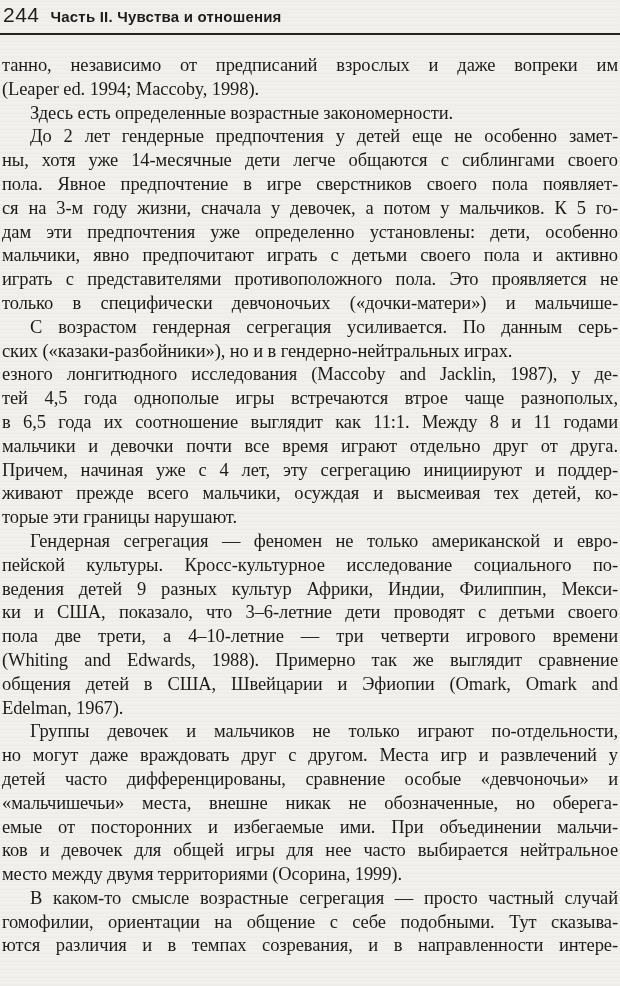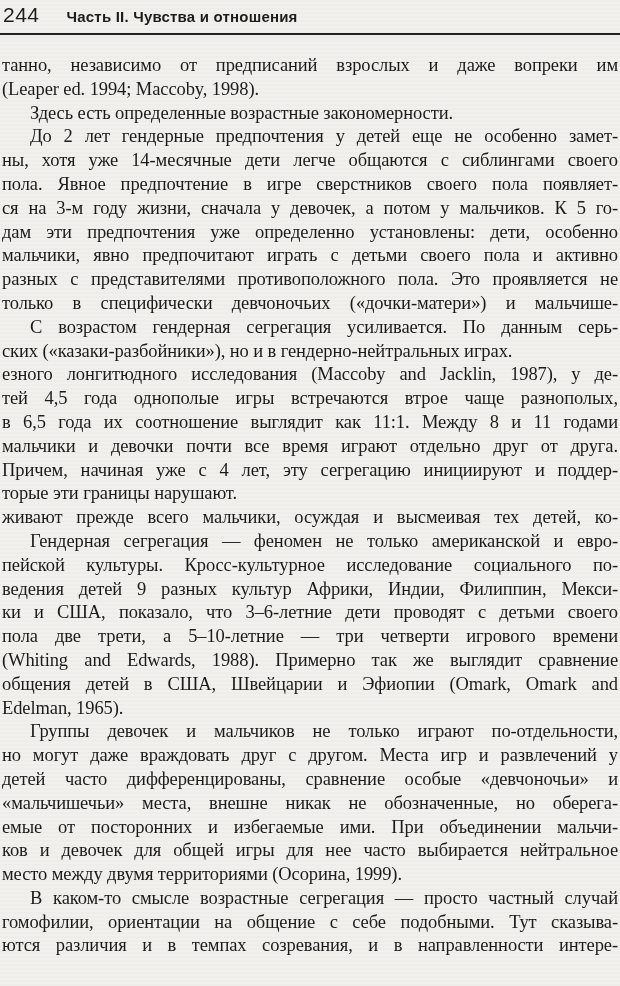--- a/index.html
+++ b/index.html
@@ -37,7 +37,7 @@
     line-height: 21px;
   }
   .chapter-title {
-    margin-left: 27px;
+    margin-left: 11px;
     font-size: 15px;
     font-weight: 600;
     letter-spacing: 0.2px;

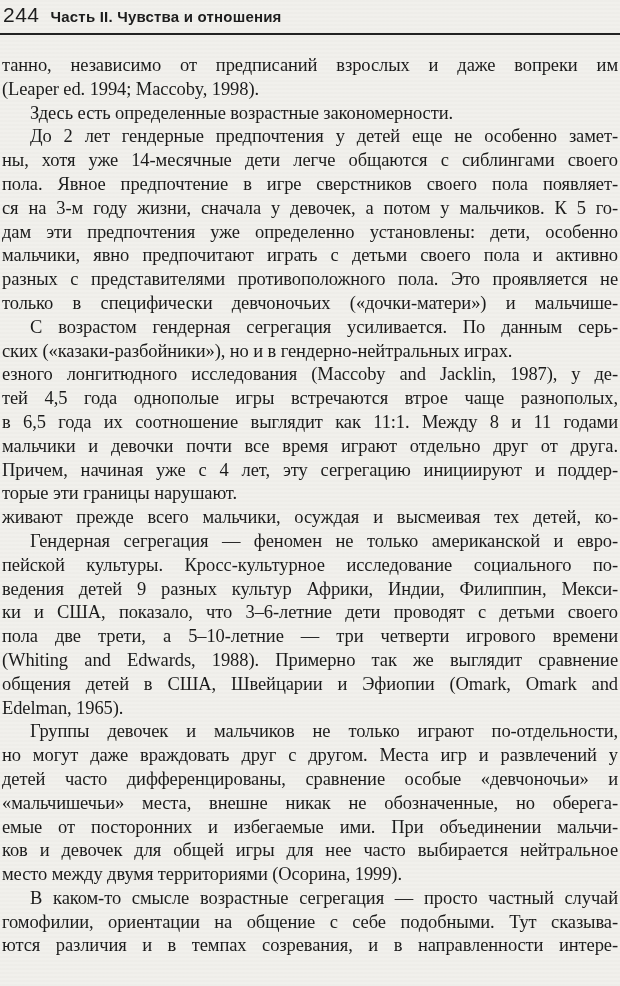--- a/index.html
+++ b/index.html
@@ -92,7 +92,7 @@
       <div class="text-line">ся на 3-м году жизни, сначала у девочек, а потом у мальчиков. К 5 го-</div>
       <div class="text-line">дам эти предпочтения уже определенно установлены: дети, особенно</div>
       <div class="text-line">мальчики, явно предпочитают играть с детьми своего пола и активно</div>
-      <div class="text-line">разных с представителями противоположного пола. Это проявляется не</div>
+      <div class="text-line">играть с представителями противоположного пола. Это проявляется не</div>
       <div class="text-line">только в специфически девчоночьих («дочки-матери») и мальчише-</div>
       <div class="text-line indent">С возрастом гендерная сегрегация усиливается. По данным серь-</div>
       <div class="text-line para-end">ских («казаки-разбойники»), но и в гендерно-нейтральных играх.</div>

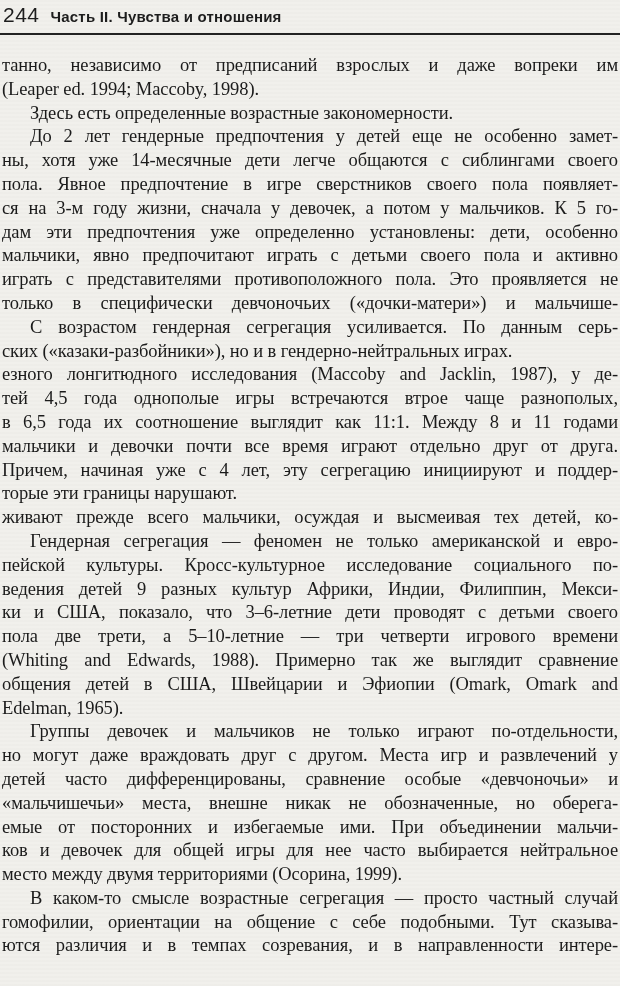--- a/index.html
+++ b/index.html
@@ -101,8 +101,8 @@
       <div class="text-line">в 6,5 года их соотношение выглядит как 11:1. Между 8 и 11 годами</div>
       <div class="text-line">мальчики и девочки почти все время играют отдельно друг от друга.</div>
       <div class="text-line">Причем, начиная уже с 4 лет, эту сегрегацию инициируют и поддер-</div>
+      <div class="text-line">живают прежде всего мальчики, осуждая и высмеивая тех детей, ко-</div>
       <div class="text-line para-end">торые эти границы нарушают.</div>
-      <div class="text-line">живают прежде всего мальчики, осуждая и высмеивая тех детей, ко-</div>
       <div class="text-line indent">Гендерная сегрегация — феномен не только американской и евро-</div>
       <div class="text-line">пейской культуры. Кросс-культурное исследование социального по-</div>
       <div class="text-line">ведения детей 9 разных культур Африки, Индии, Филиппин, Мекси-</div>

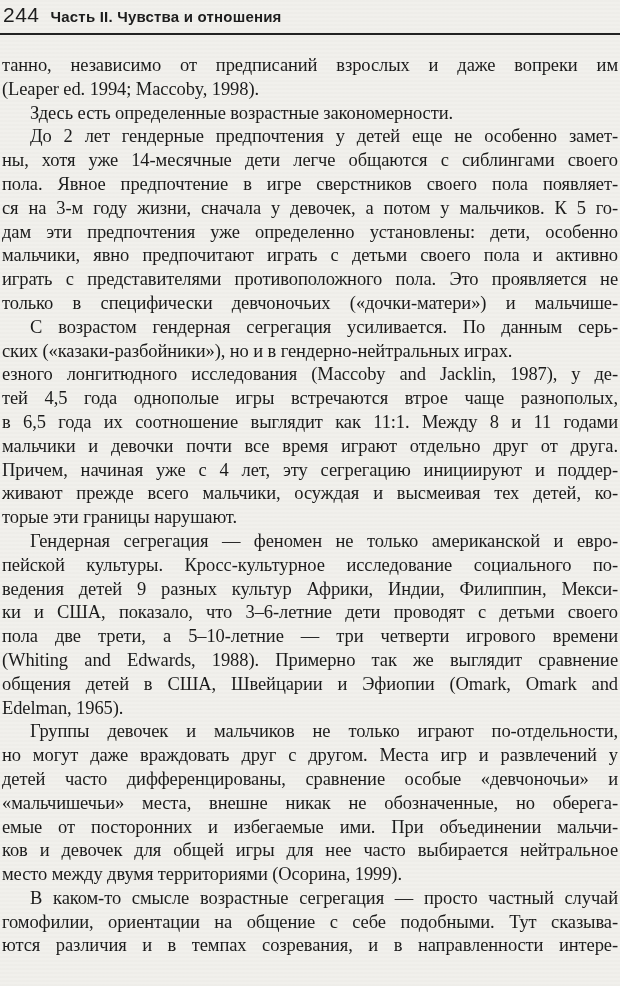--- a/index.html
+++ b/index.html
@@ -107,7 +107,7 @@
       <div class="text-line">пейской культуры. Кросс-культурное исследование социального по-</div>
       <div class="text-line">ведения детей 9 разных культур Африки, Индии, Филиппин, Мекси-</div>
       <div class="text-line">ки и США, показало, что 3–6-летние дети проводят с детьми своего</div>
-      <div class="text-line">пола две трети, а 5–10-летние — три четверти игрового времени</div>
+      <div class="text-line">пола две трети, а 4–10-летние — три четверти игрового времени</div>
       <div class="text-line">(Whiting and Edwards, 1988). Примерно так же выглядит сравнение</div>
       <div class="text-line">общения детей в США, Швейцарии и Эфиопии (Omark, Omark and</div>
       <div class="text-line para-end">Edelman, 1965).</div>

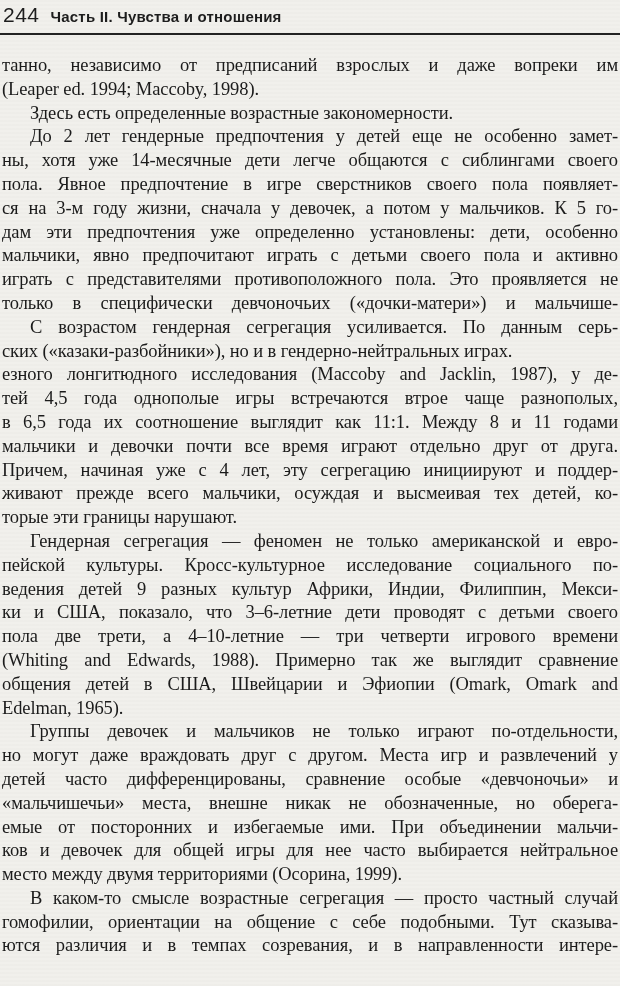--- a/index.html
+++ b/index.html
@@ -110,7 +110,7 @@
       <div class="text-line">пола две трети, а 4–10-летние — три четверти игрового времени</div>
       <div class="text-line">(Whiting and Edwards, 1988). Примерно так же выглядит сравнение</div>
       <div class="text-line">общения детей в США, Швейцарии и Эфиопии (Omark, Omark and</div>
-      <div class="text-line para-end">Edelman, 1965).</div>
+      <div class="text-line para-end">Edelman, 1967).</div>
       <div class="text-line indent">Группы девочек и мальчиков не только играют по-отдельности,</div>
       <div class="text-line">но могут даже враждовать друг с другом. Места игр и развлечений у</div>
       <div class="text-line">детей часто дифференцированы, сравнение особые «девчоночьи» и</div>

